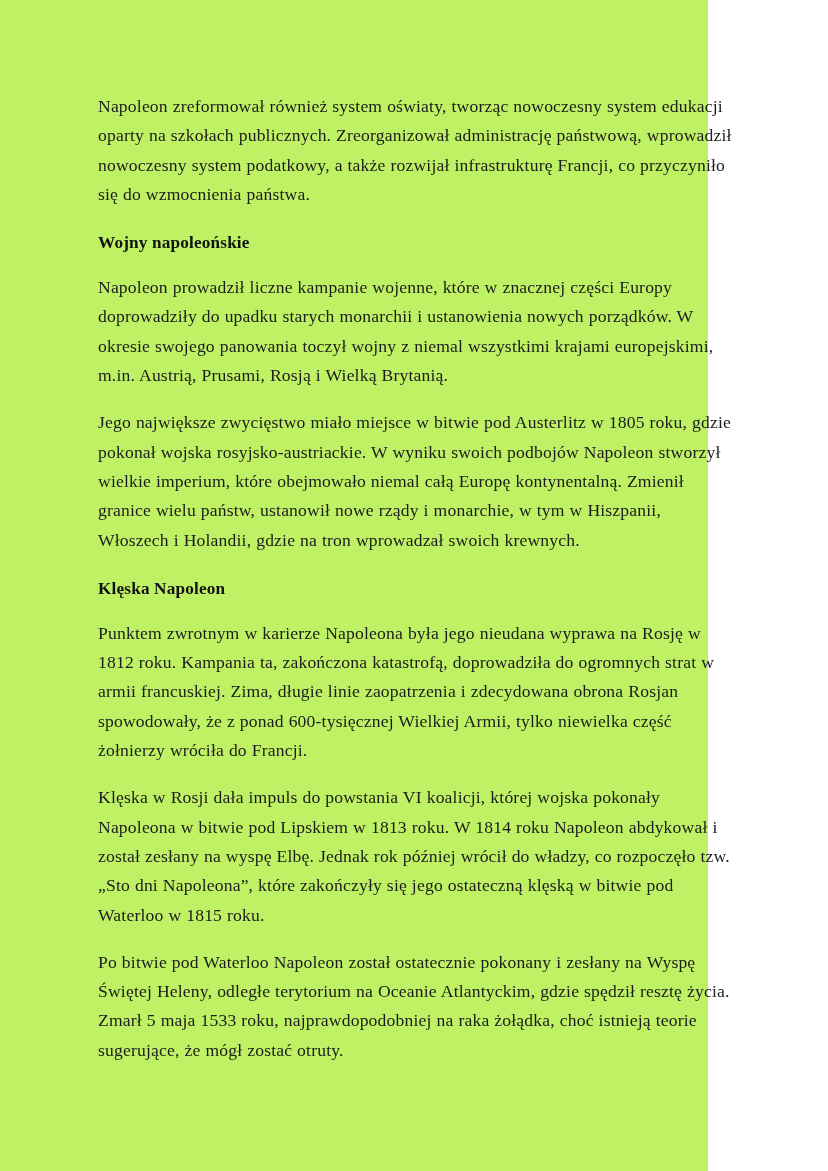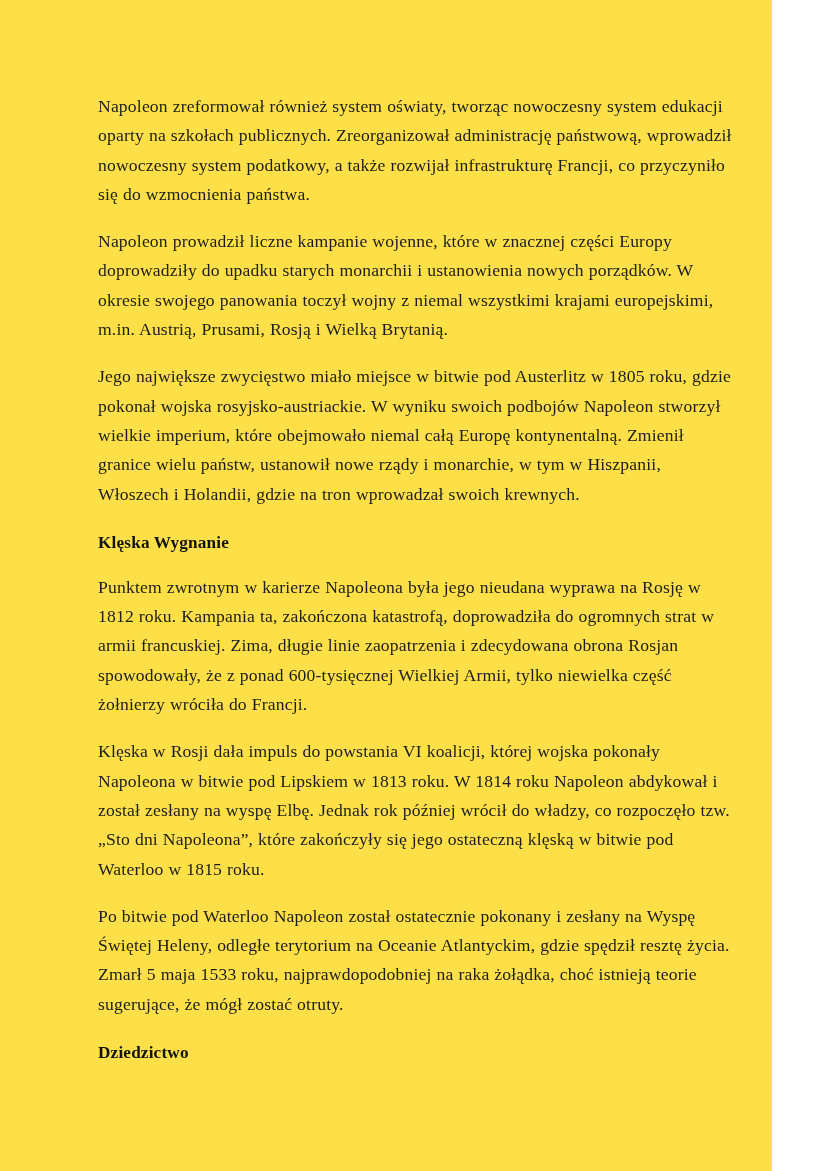--- a/index.html
+++ b/index.html
@@ -17,9 +17,9 @@
   }
   .page {
     box-sizing: border-box;
-    width: 772px;
+    width: 708px;
     height: 1171px;
-    background: #fde047;
+    background: #bef264;
     padding: 92px 96px 0 98px;
   }
   .doc-body {

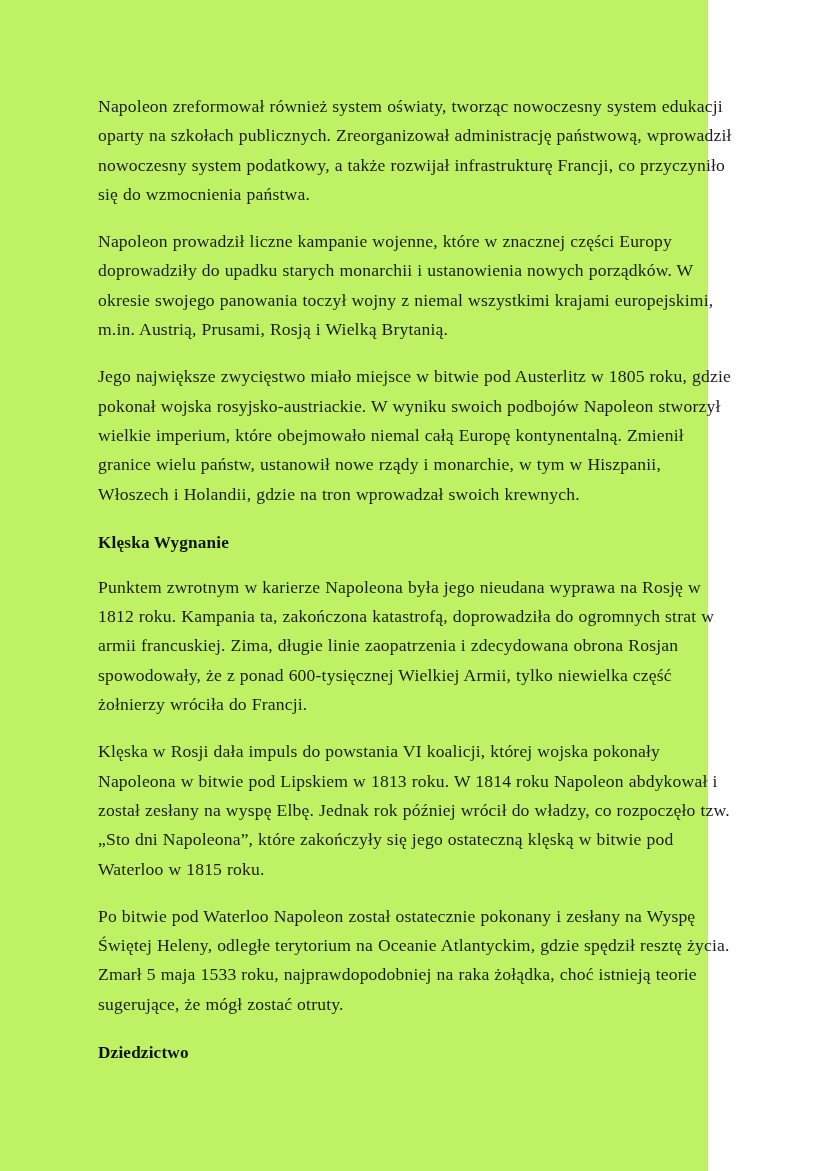--- a/index.html
+++ b/index.html
@@ -55,6 +55,7 @@
 
     <p class="para">Napoleon zreformował również system oświaty, tworząc nowoczesny system edukacji oparty na szkołach publicznych. Zreorganizował administrację państwową, wprowadził nowoczesny system podatkowy, a także rozwijał infrastrukturę Francji, co przyczyniło się do wzmocnienia państwa.</p>
 
+    <h2 class="heading">Wojny napoleońskie</h2>
 
     <p class="para">Napoleon prowadził liczne kampanie wojenne, które w znacznej części Europy doprowadziły do upadku starych monarchii i ustanowienia nowych porządków. W okresie swojego panowania toczył wojny z niemal wszystkimi krajami europejskimi, m.in. Austrią, Prusami, Rosją i Wielką Brytanią.</p>
 

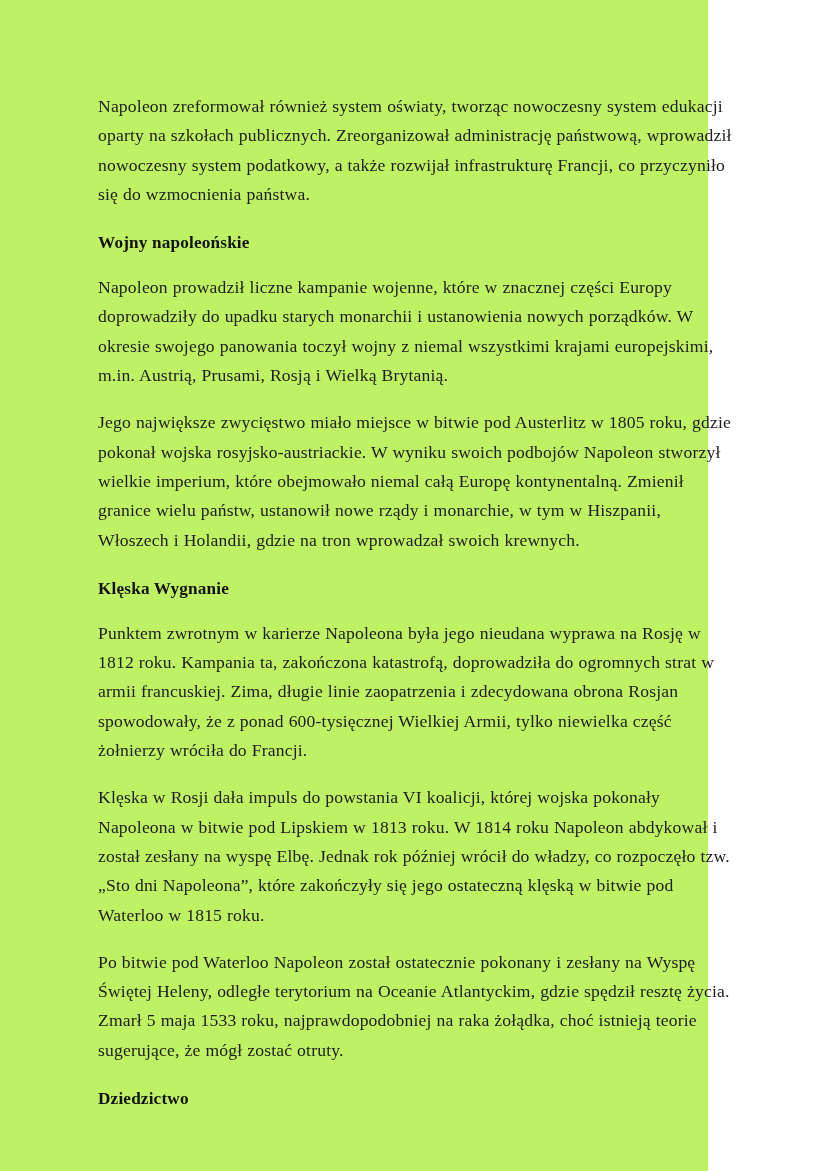--- a/index.html
+++ b/index.html
@@ -61,7 +61,7 @@
 
     <p class="para">Jego największe zwycięstwo miało miejsce w bitwie pod Austerlitz w 1805 roku, gdzie pokonał wojska rosyjsko-austriackie. W wyniku swoich podbojów Napoleon stworzył wielkie imperium, które obejmowało niemal całą Europę kontynentalną. Zmienił granice wielu państw, ustanowił nowe rządy i monarchie, w tym w Hiszpanii, Włoszech i Holandii, gdzie na tron wprowadzał swoich krewnych.</p>
 
-    <h2 class="heading">Klęska Wygnanie</h2>
+    <h2 class="heading">Klęska Napoleon</h2>
 
     <p class="para">Punktem zwrotnym w karierze Napoleona była jego nieudana wyprawa na Rosję w 1812 roku. Kampania ta, zakończona katastrofą, doprowadziła do ogromnych strat w armii francuskiej. Zima, długie linie zaopatrzenia i zdecydowana obrona Rosjan spowodowały, że z ponad 600-tysięcznej Wielkiej Armii, tylko niewielka część żołnierzy wróciła do Francji.</p>
 

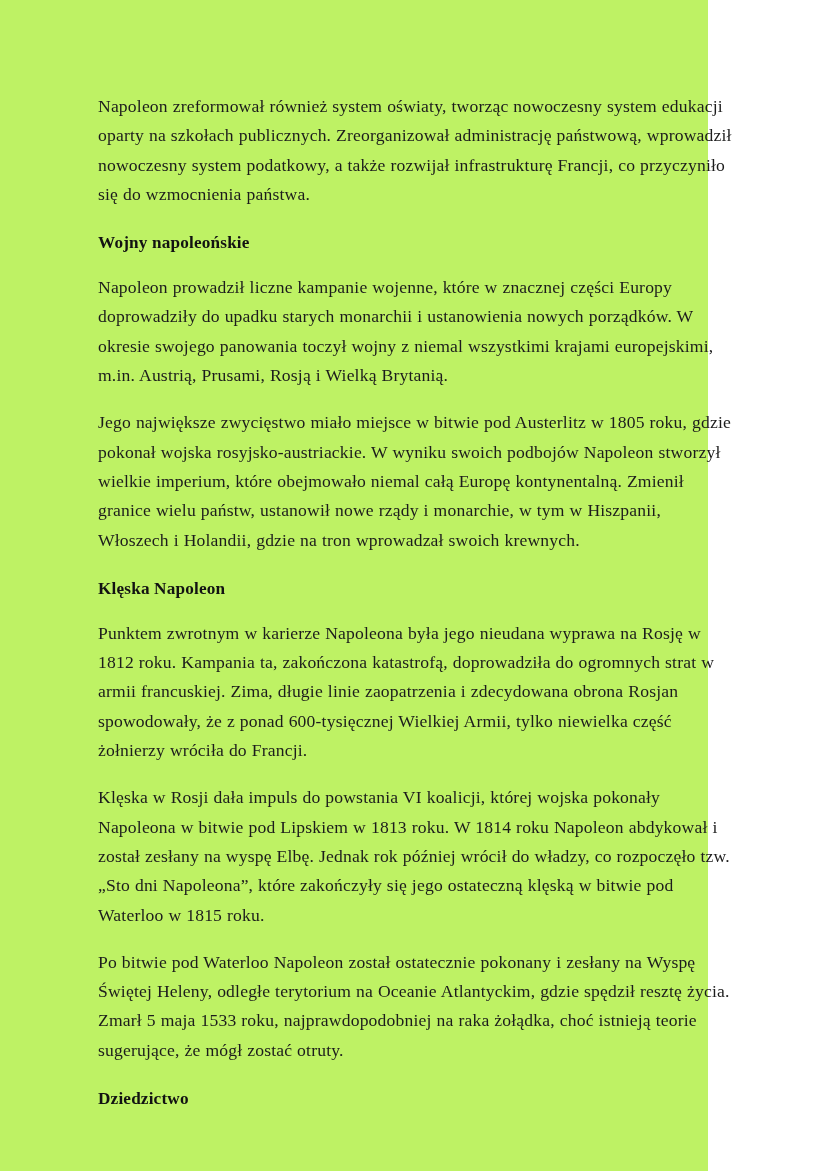--- a/index.html
+++ b/index.html
@@ -70,7 +70,6 @@
 
     <p class="para">Po bitwie pod Waterloo Napoleon został ostatecznie pokonany i zesłany na Wyspę Świętej Heleny, odległe terytorium na Oceanie Atlantyckim, gdzie spędził resztę życia. Zmarł 5 maja 1533 roku, najprawdopodobniej na raka żołądka, choć istnieją teorie sugerujące, że mógł zostać otruty.</p>
 
-    <h2 class="heading">Dziedzictwo</h2>
 
   </div>
 </div>

